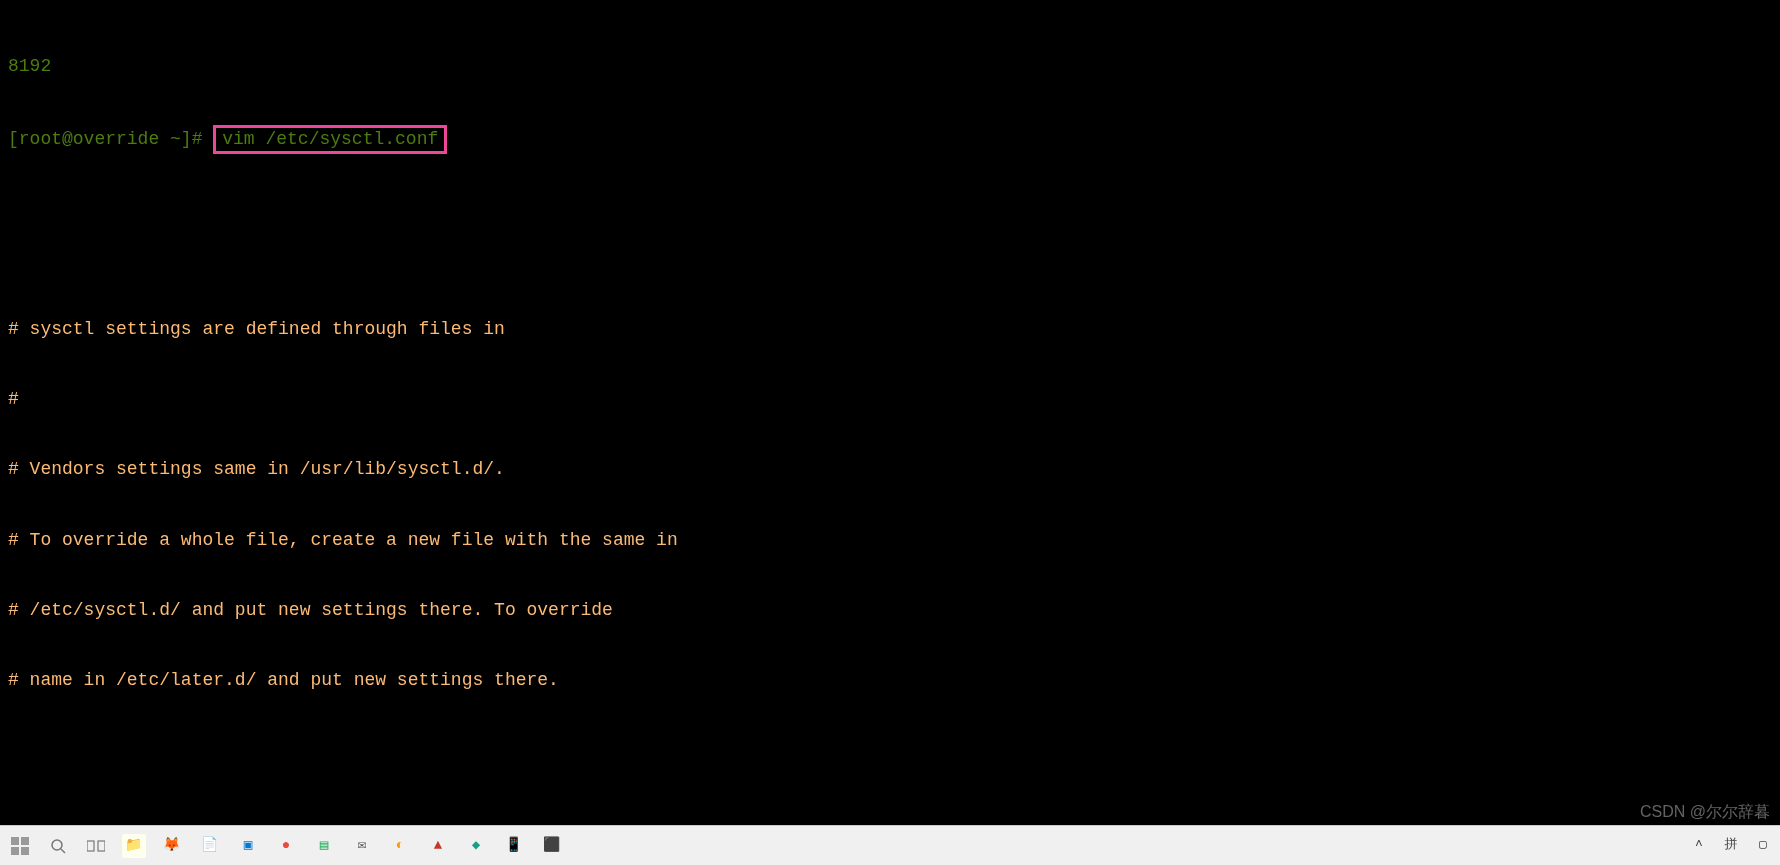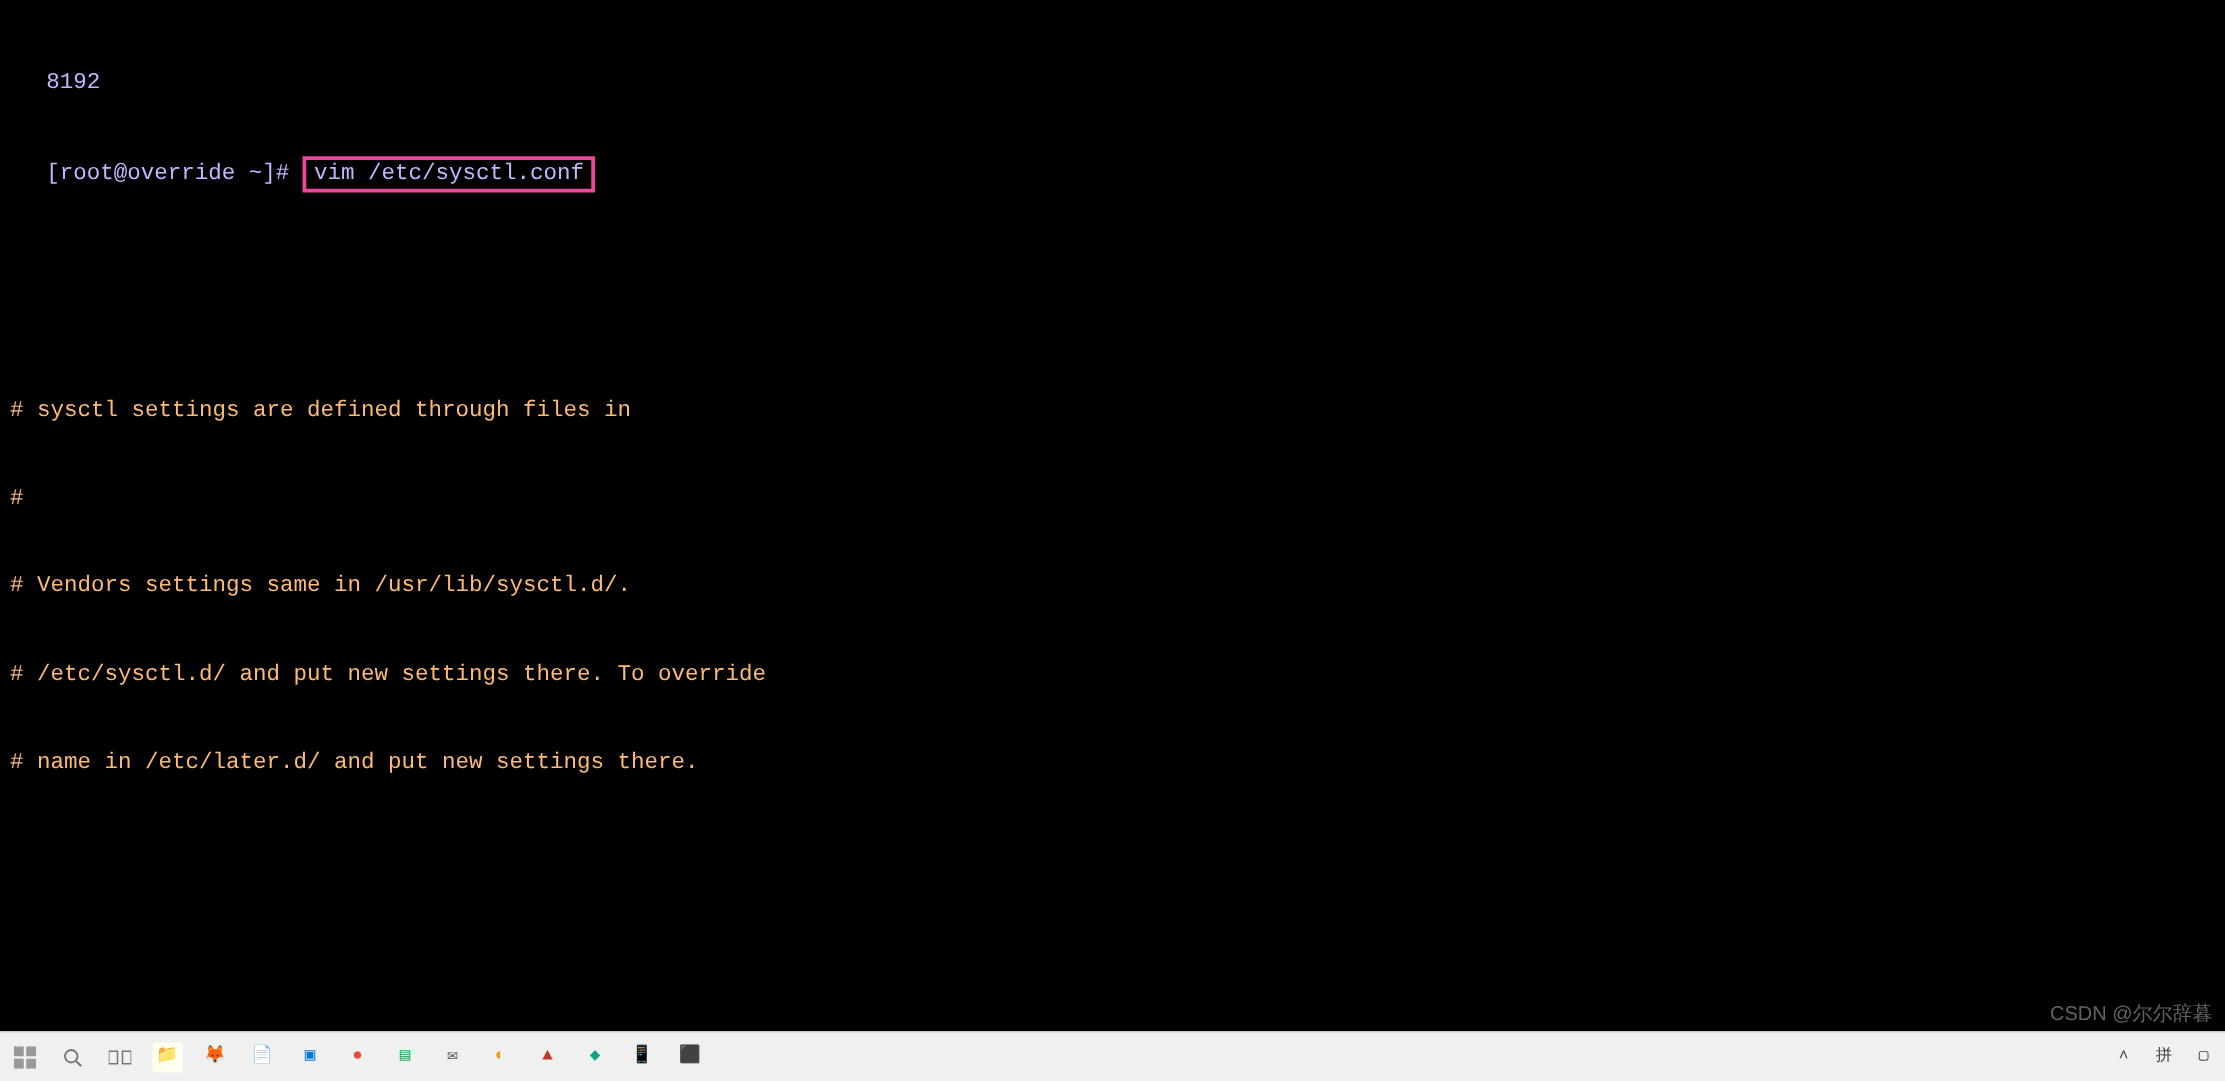--- a/index.html
+++ b/index.html
@@ -23,8 +23,7 @@
     white-space: pre;
   }
   .white-text {
-    color: #c4b5fd;
-    margin-left: 29px;
+    color: #4d7c0f;
   }
   .blue-comment {
     color: #fdba74;

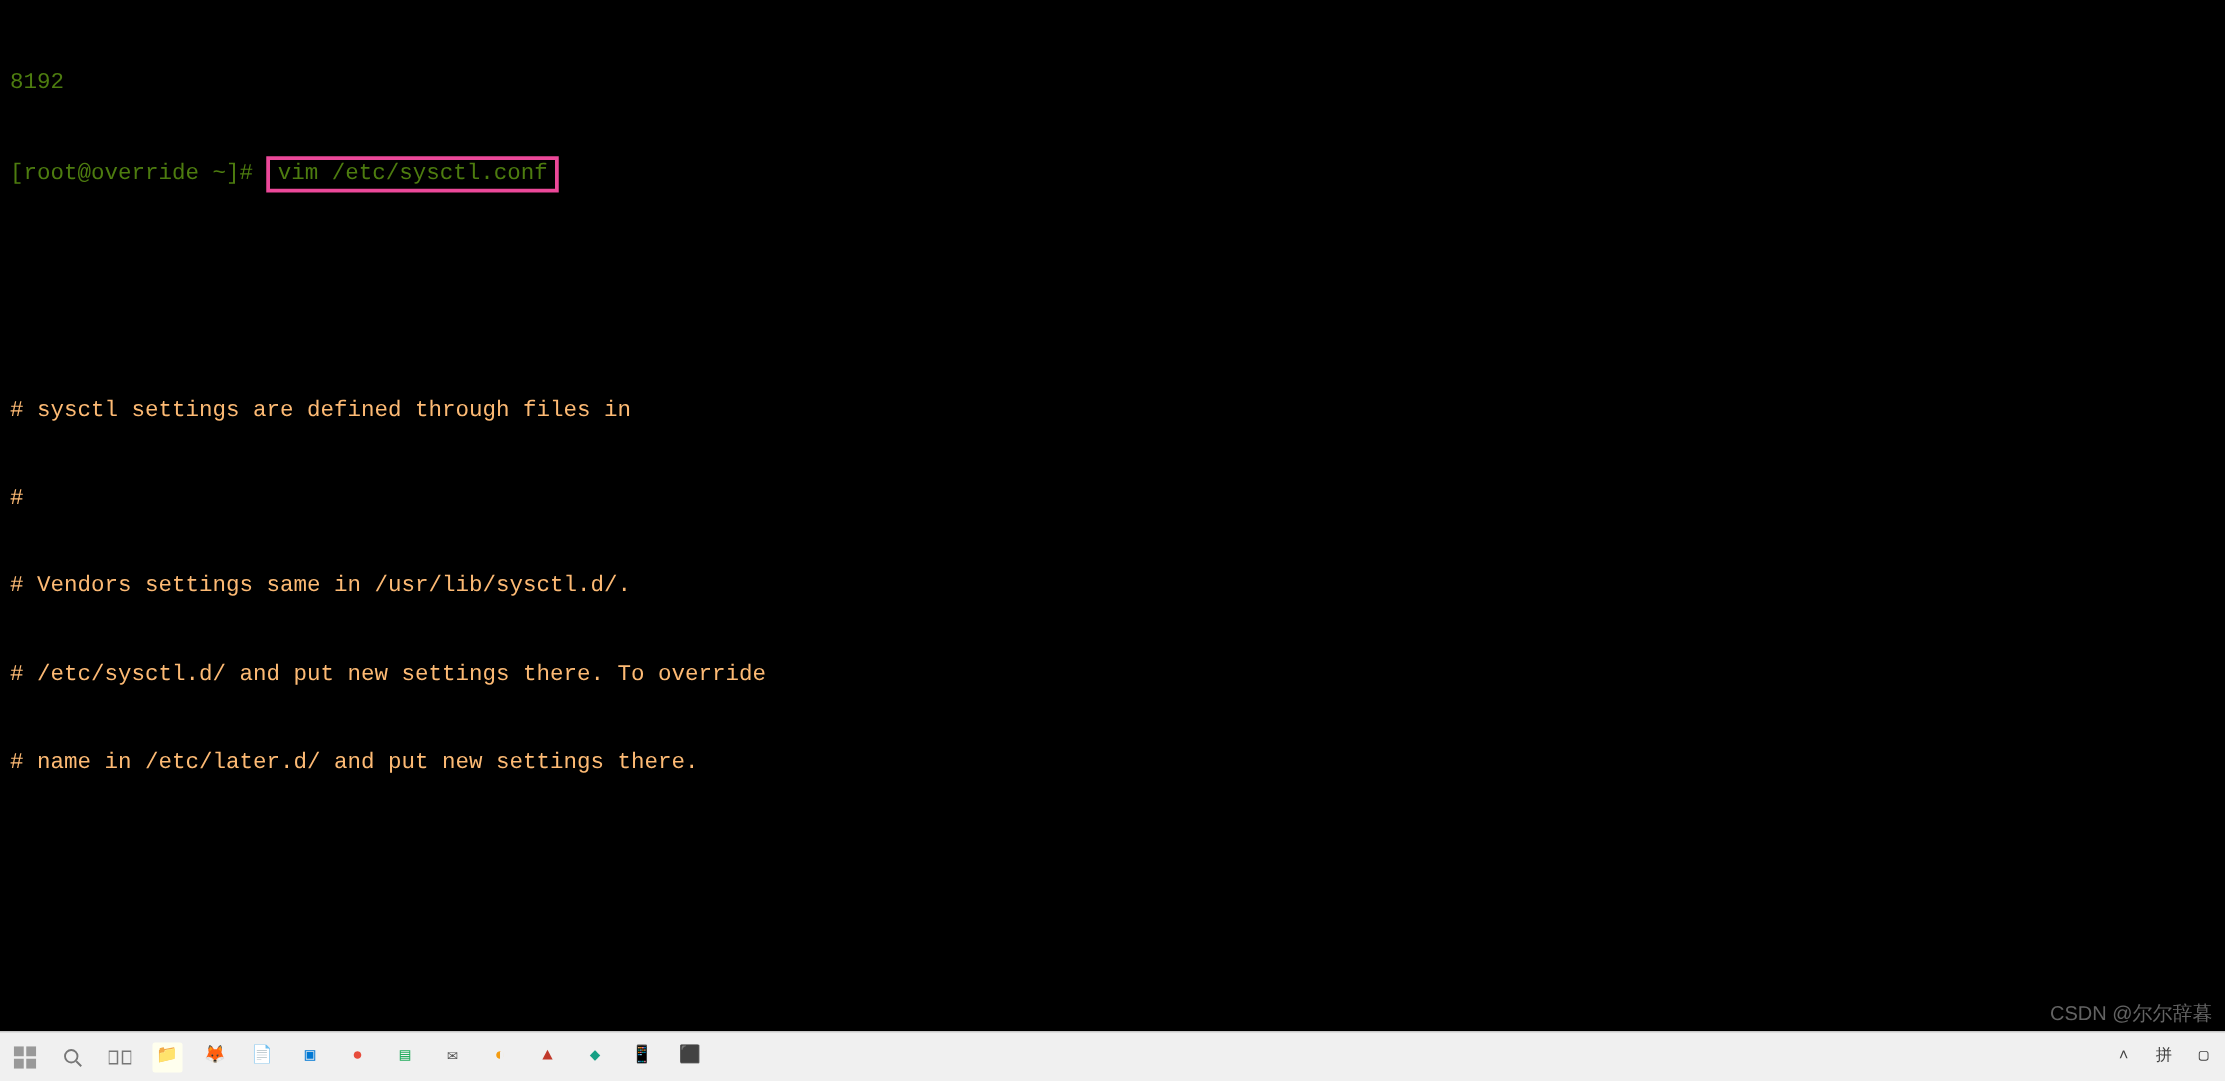--- a/index.html
+++ b/index.html
@@ -95,6 +95,7 @@
     <span class="line blue-comment"># sysctl settings are defined through files in</span>
     <span class="line blue-comment">#</span>
     <span class="line blue-comment"># Vendors settings same in /usr/lib/sysctl.d/.</span>
+    <span class="line blue-comment"># To override a whole file, create a new file with the same in</span>
     <span class="line blue-comment"># /etc/sysctl.d/ and put new settings there. To override</span>
     <span class="line blue-comment"># name in /etc/later.d/ and put new settings there.</span>
     

